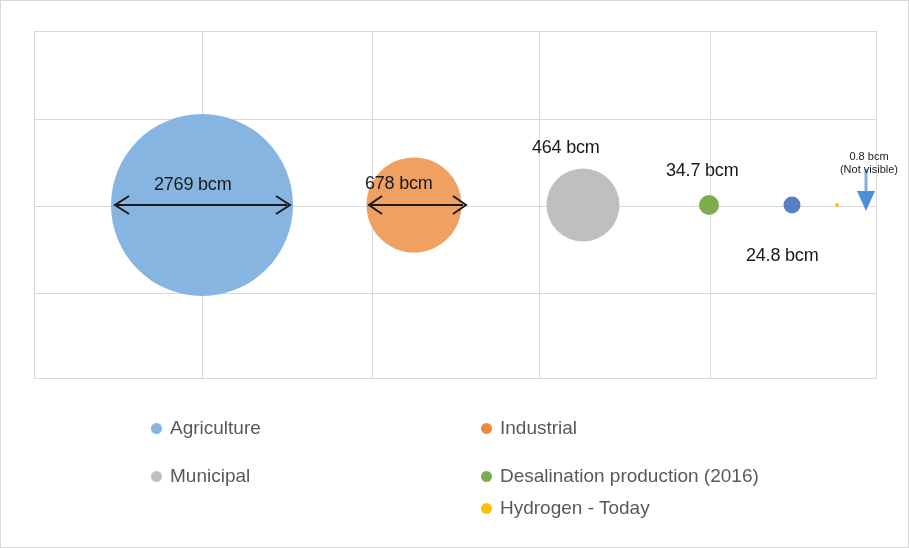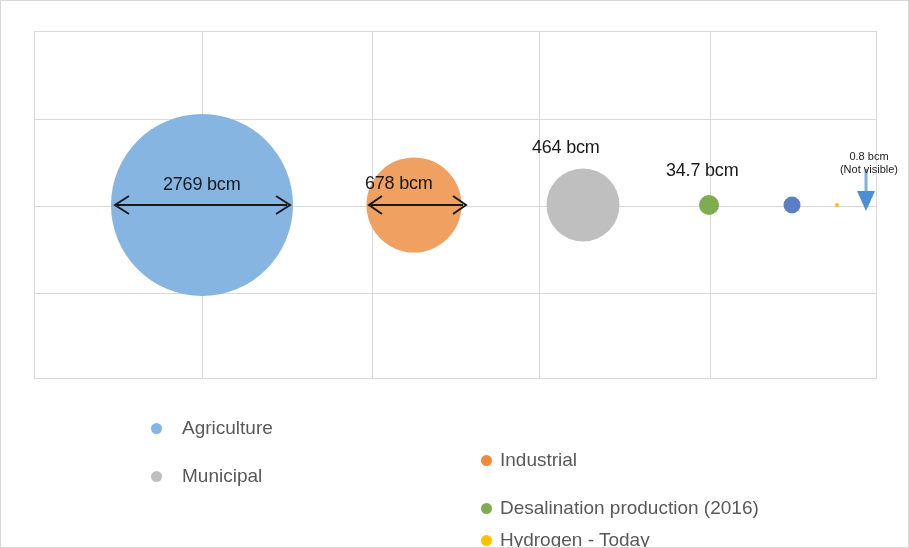--- a/index.html
+++ b/index.html
@@ -165,7 +165,7 @@
     </g>
   </svg>
 
-  <div class="value-label big" style="left:162px; top:168px;">2769 bcm</div>
+  <div class="value-label big" style="left:153px; top:168px;">2769 bcm</div>
 
   <div class="value-label big" style="left:364px; top:167px;">678 bcm</div>
 

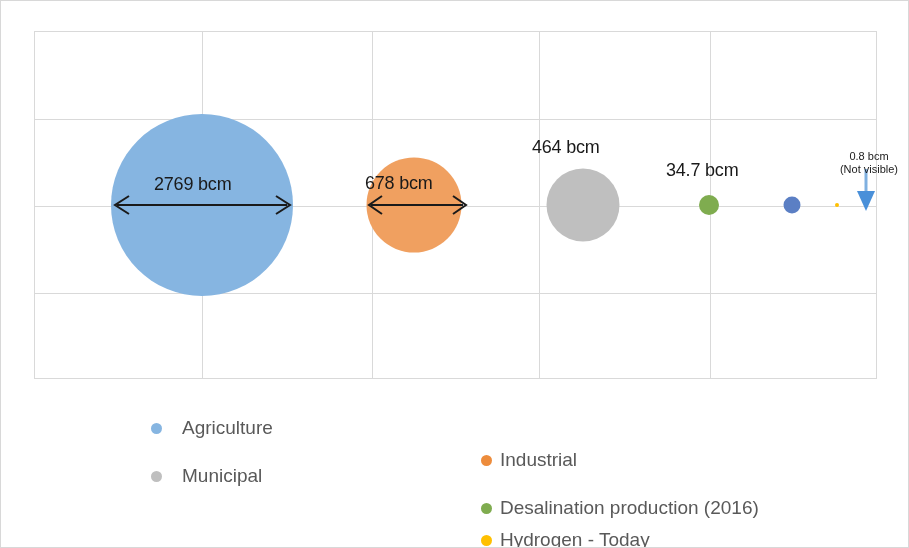--- a/index.html
+++ b/index.html
@@ -173,6 +173,7 @@
 
   <div class="value-label big" style="left:665px; top:131px;margin-top:23px;">34.7 bcm</div>
 
+  <div class="value-label big" style="left:745px; top:239px;">24.8 bcm</div>
 
   <div class="note-label" style="left:828px; top:124px; width:80px; margin-top:25px;">
     <div>0.8 bcm</div>

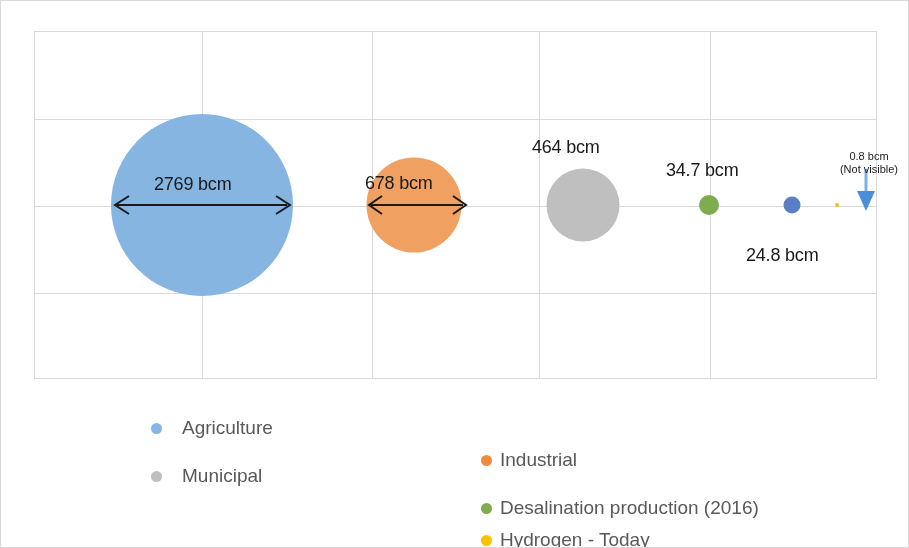--- a/index.html
+++ b/index.html
@@ -111,7 +111,7 @@
     line-height: 22px;
     color: #595959;
   }
-  .col-left  { left: 0px; gap: 12px; }
+  .col-left  { left: 0px; }
   .col-right { left: 330px; margin-top: 32px; }
   .row-1 { top: 8px; }
   .row-2 { top: 56px; }

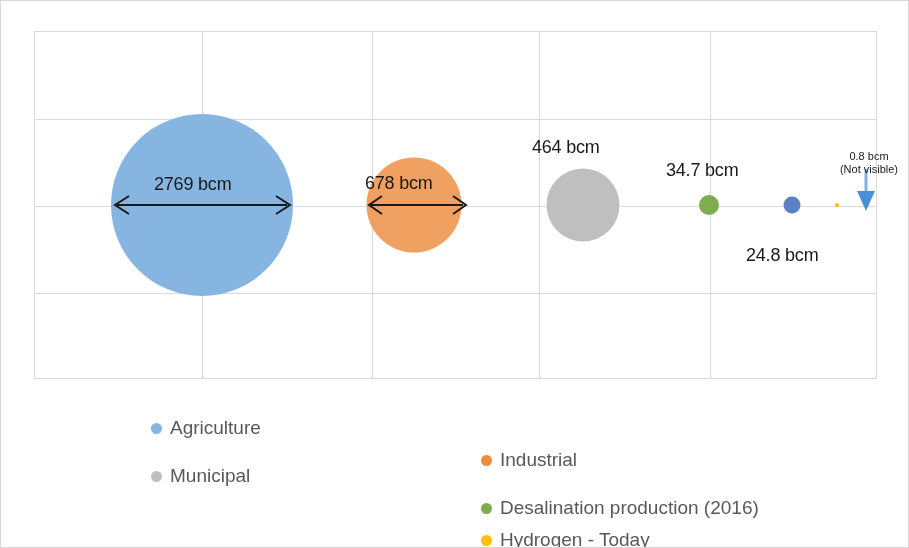--- a/index.html
+++ b/index.html
@@ -112,7 +112,7 @@
     color: #595959;
   }
   .col-left  { left: 0px; }
-  .col-right { left: 330px; margin-top: 32px; }
+  .col-right { left: 330px; }
   .row-1 { top: 8px; }
   .row-2 { top: 56px; }
   .row-3 { top: 88px; }

